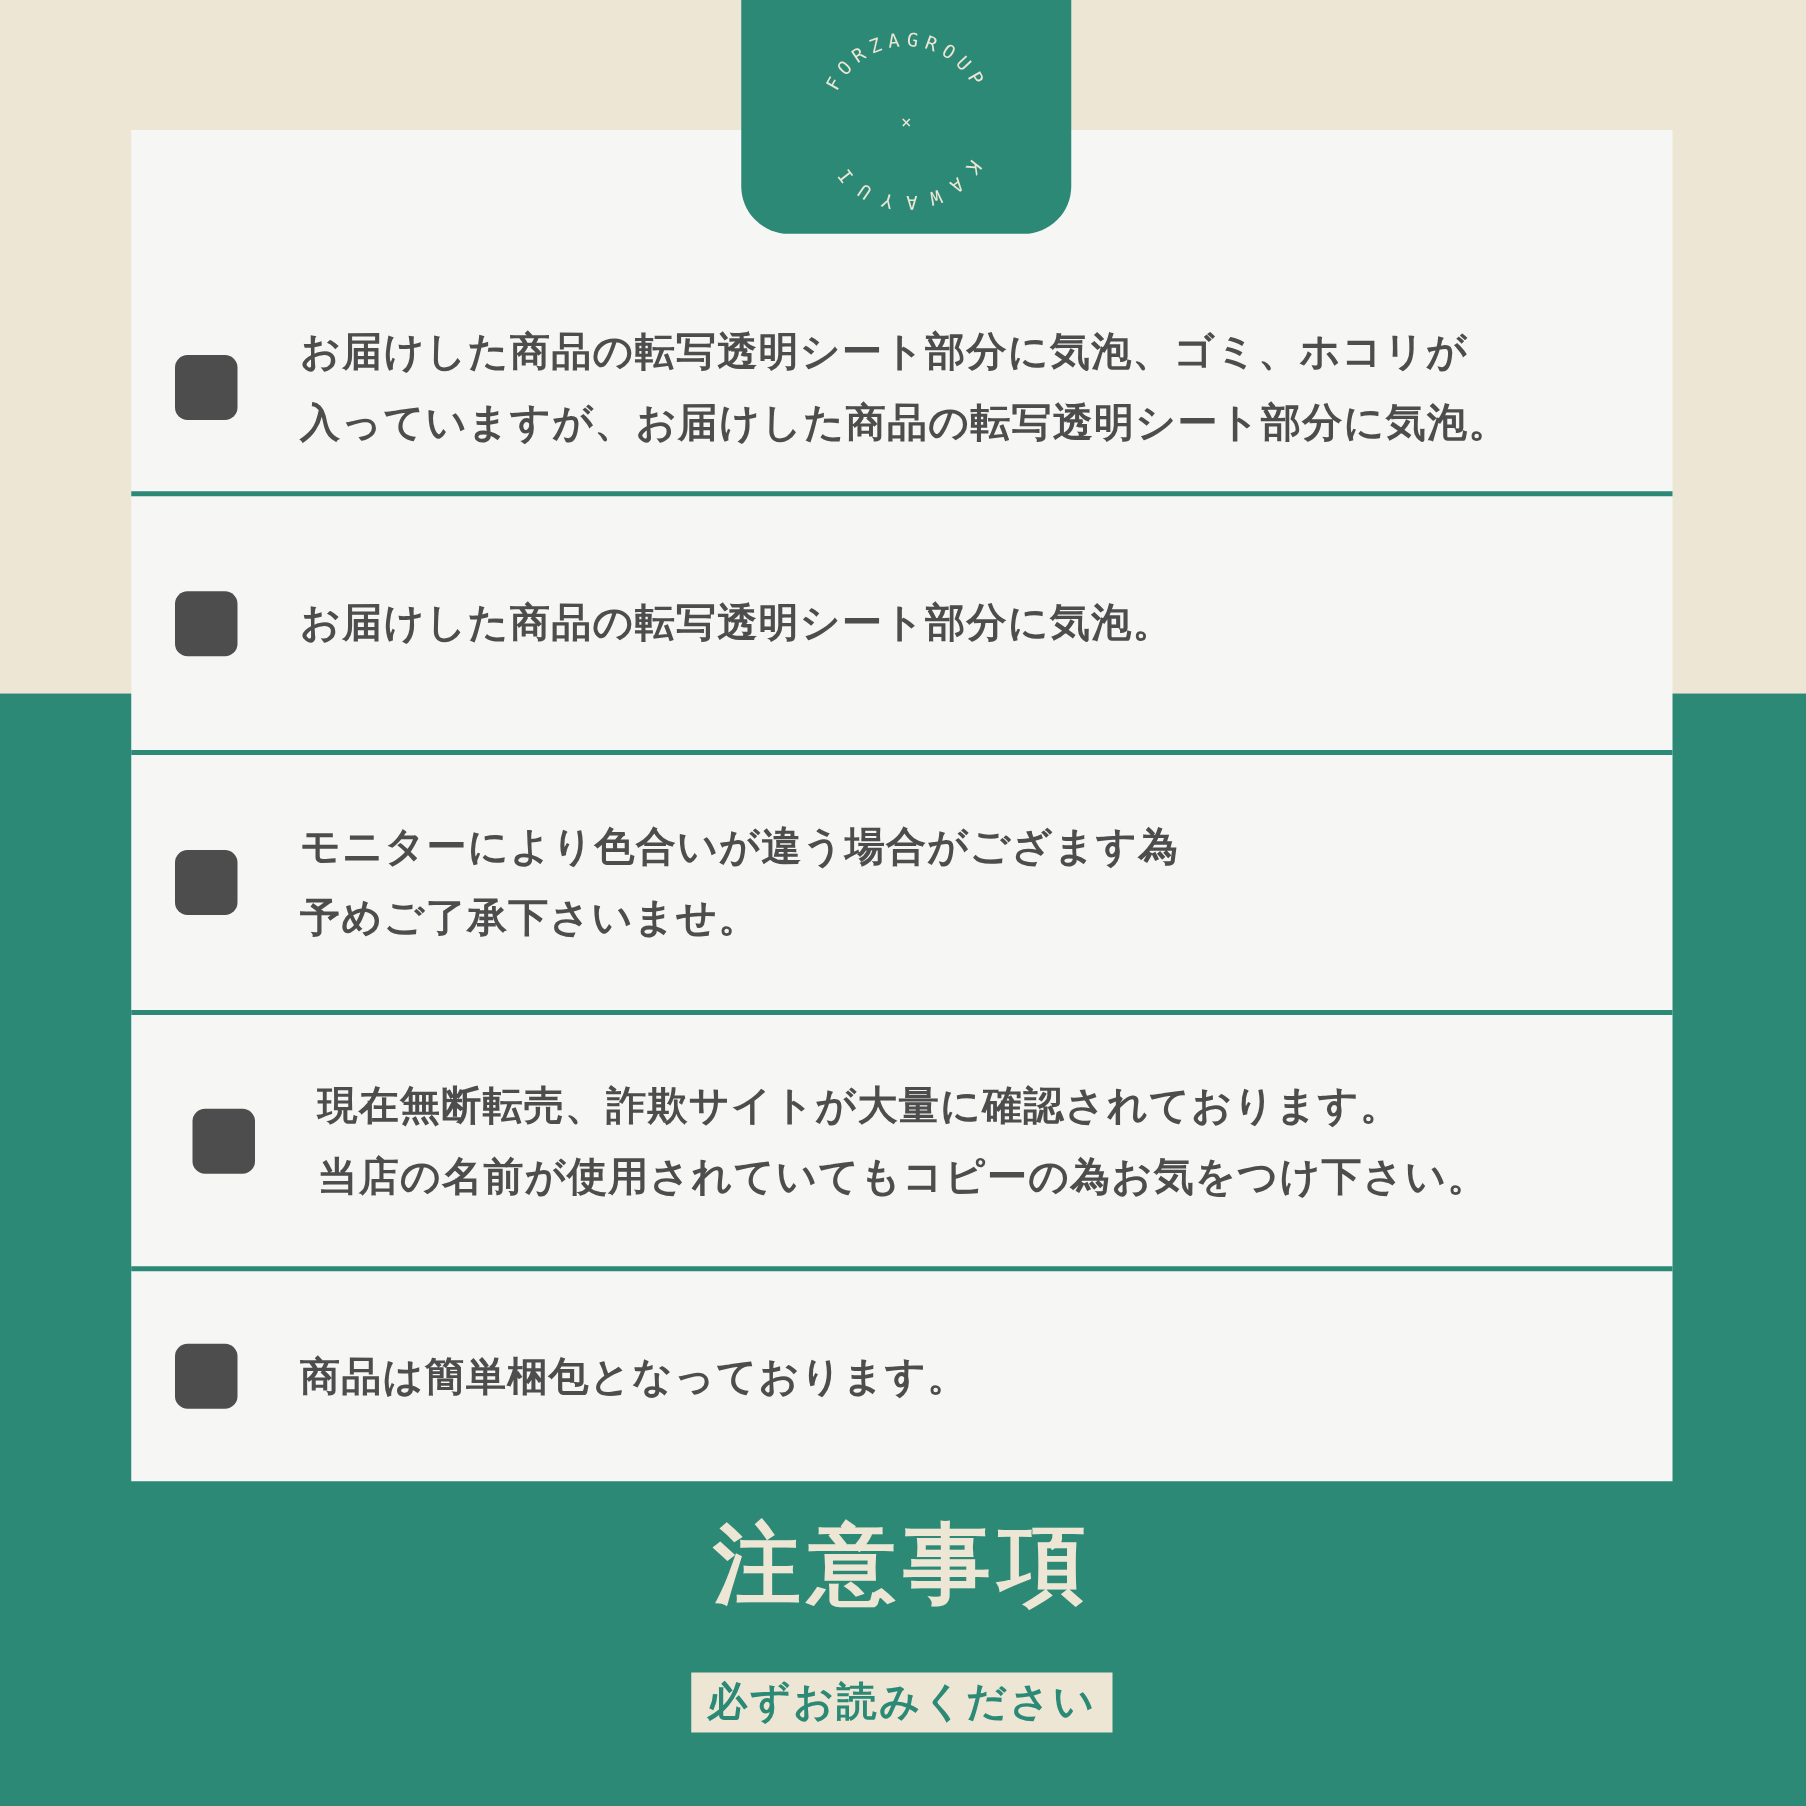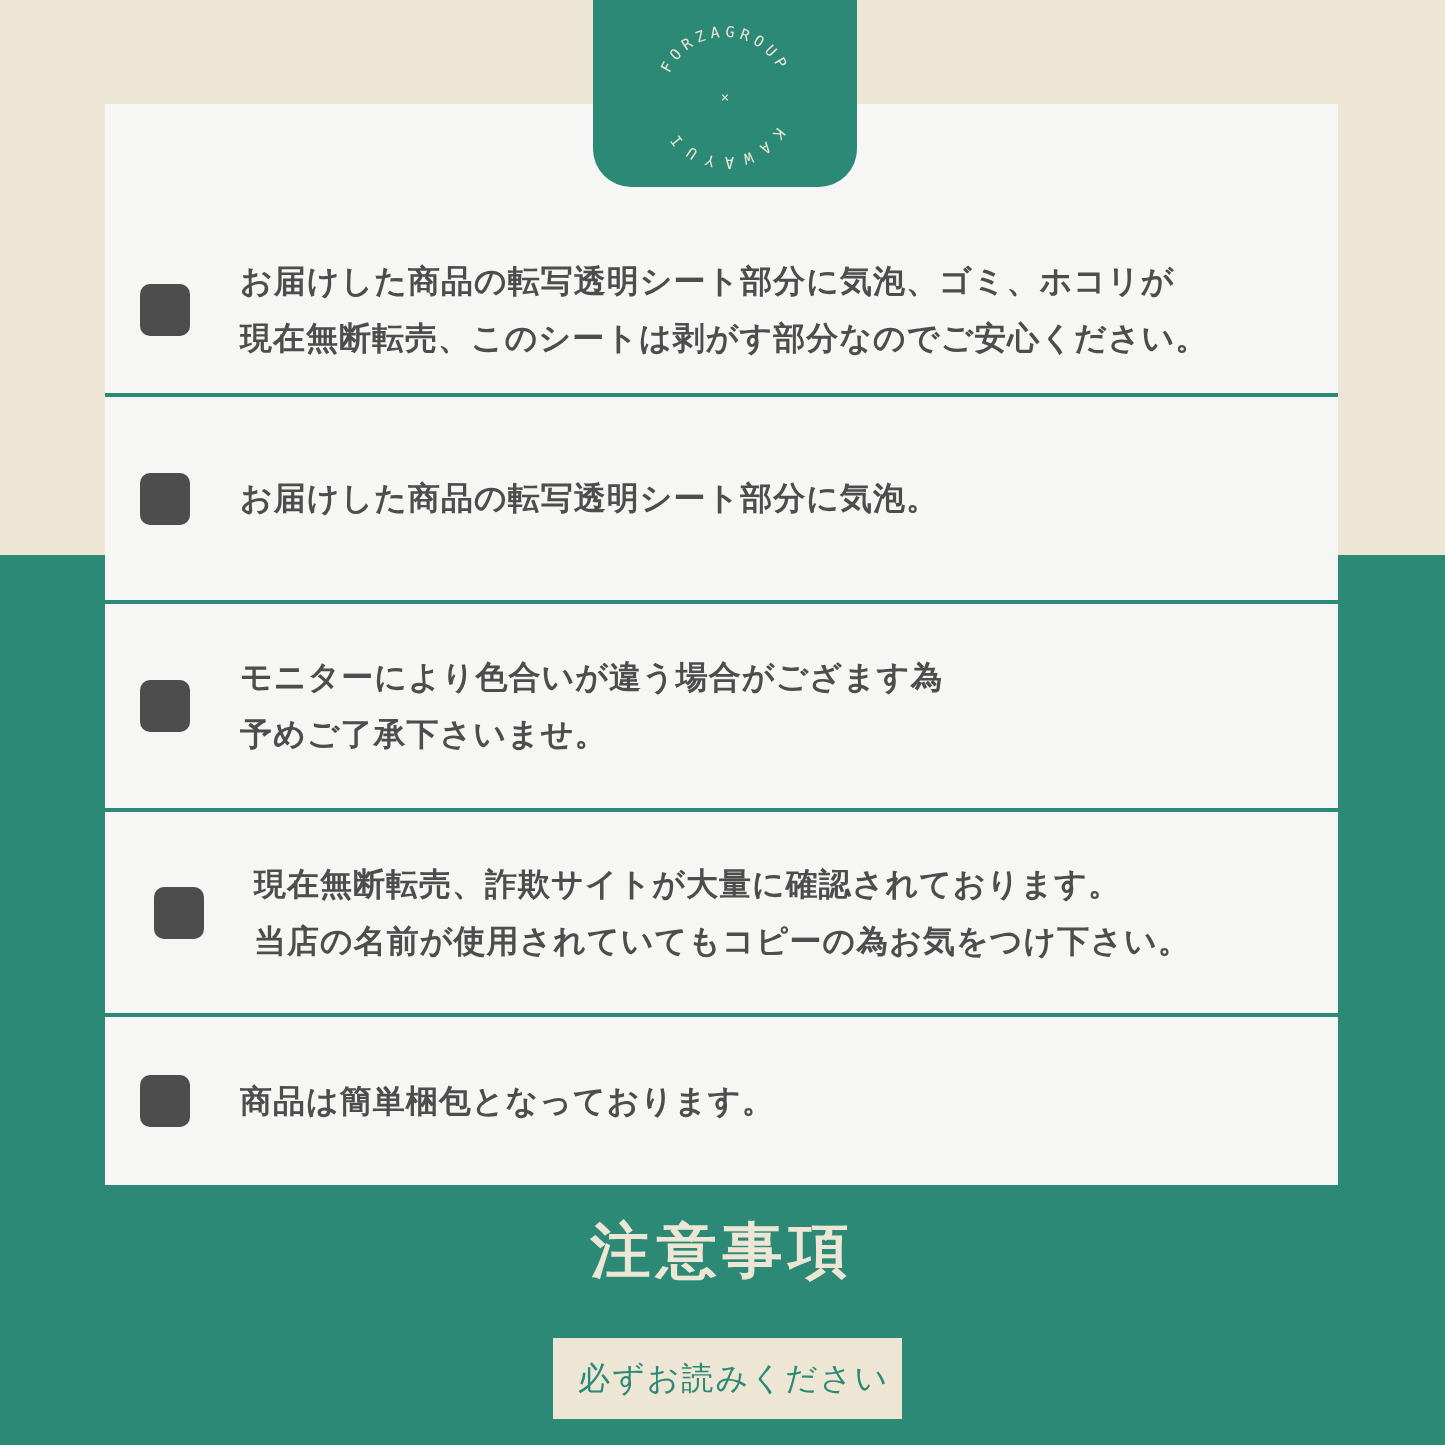--- a/index.html
+++ b/index.html
@@ -99,7 +99,7 @@
       <div class="checkbox"></div>
       <div class="notice-text">
         <div>お届けした商品の転写透明シート部分に気泡、ゴミ、ホコリが</div>
-        <div>現在無断転売、このシートは剥がす部分なのでご安心ください。</div>
+        <div>入っていますが、お届けした商品の転写透明シート部分に気泡。</div>
       </div>
     </div>
 

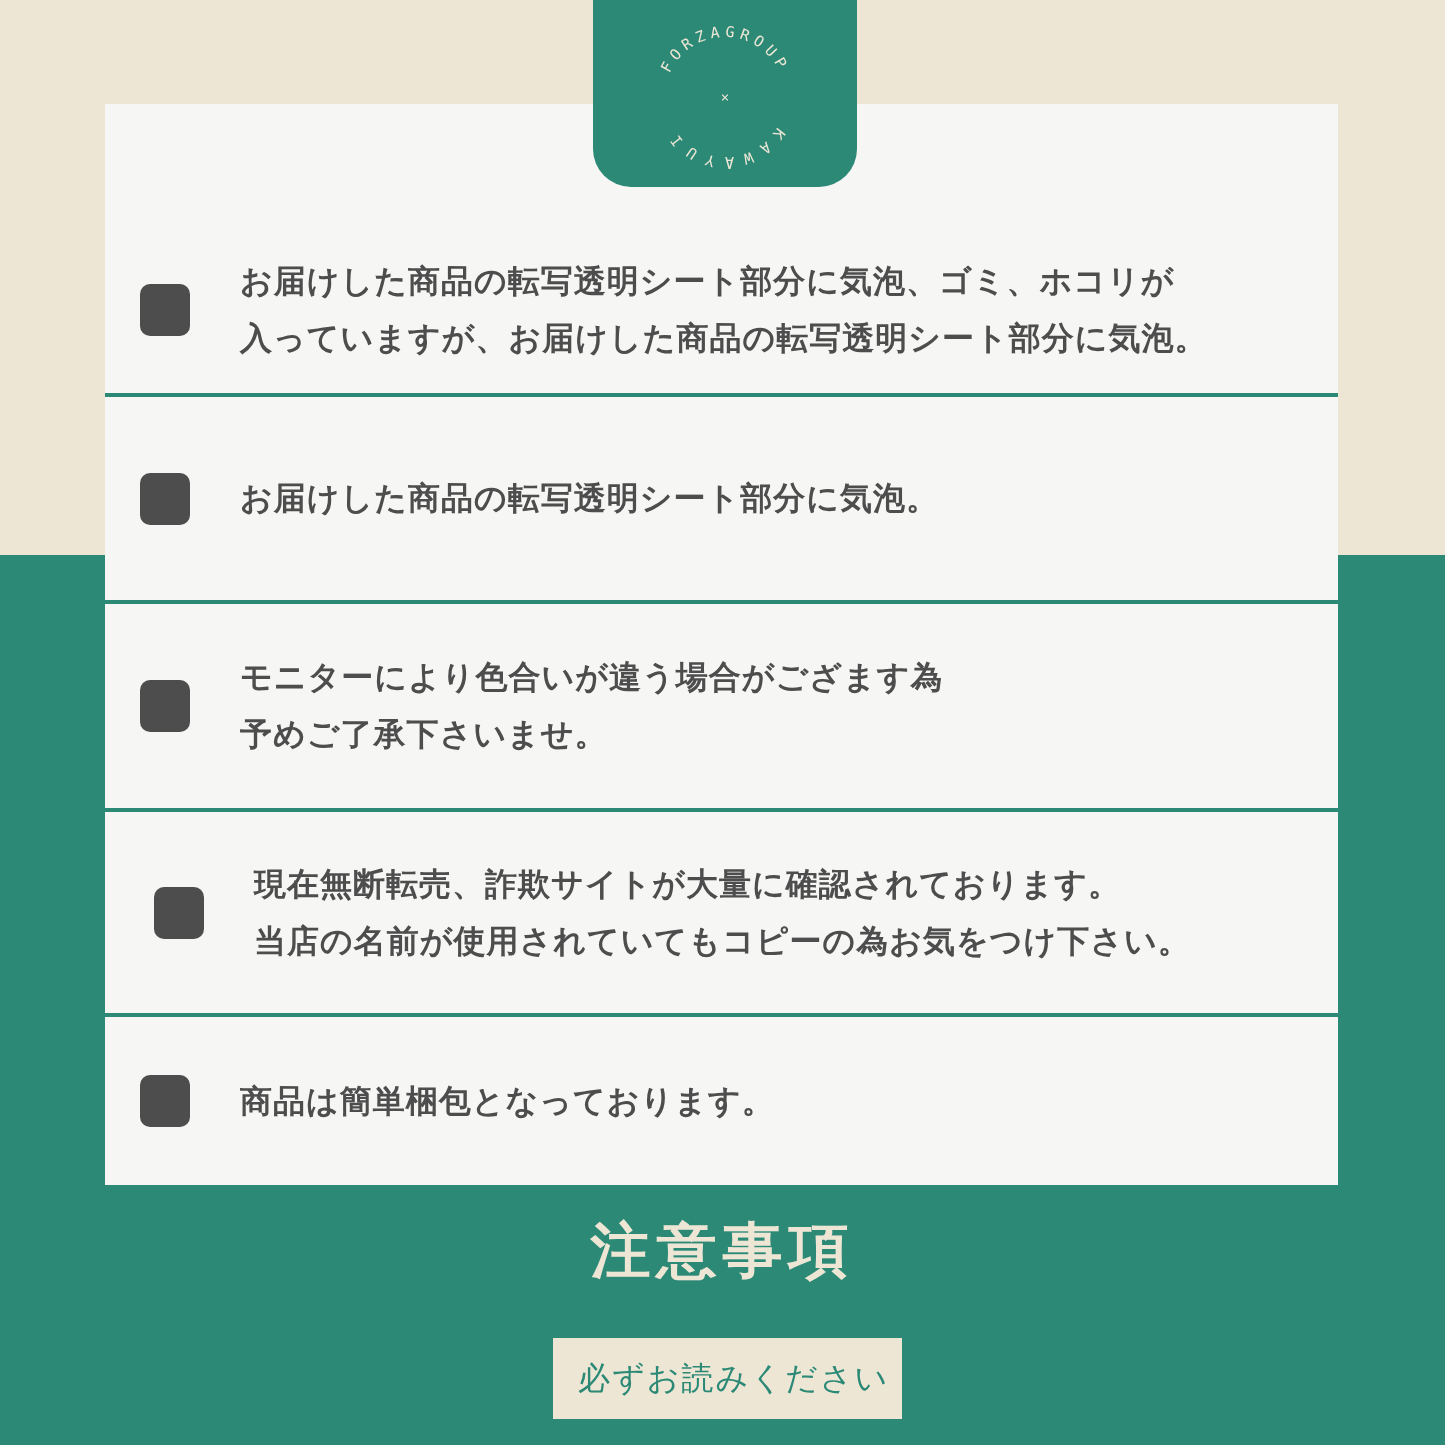--- a/index.html
+++ b/index.html
@@ -74,7 +74,7 @@
   .footer-title {
     position: absolute; left: 0; top: 1196px; width: 1445px;
     text-align: center;
-    color: #ede6d4; font-size: 60px; font-weight: 900;
+    color: #ede6d4; font-size: 70px; font-weight: 900;
     letter-spacing: 6px; line-height: 110px;
     margin: 0;
   }

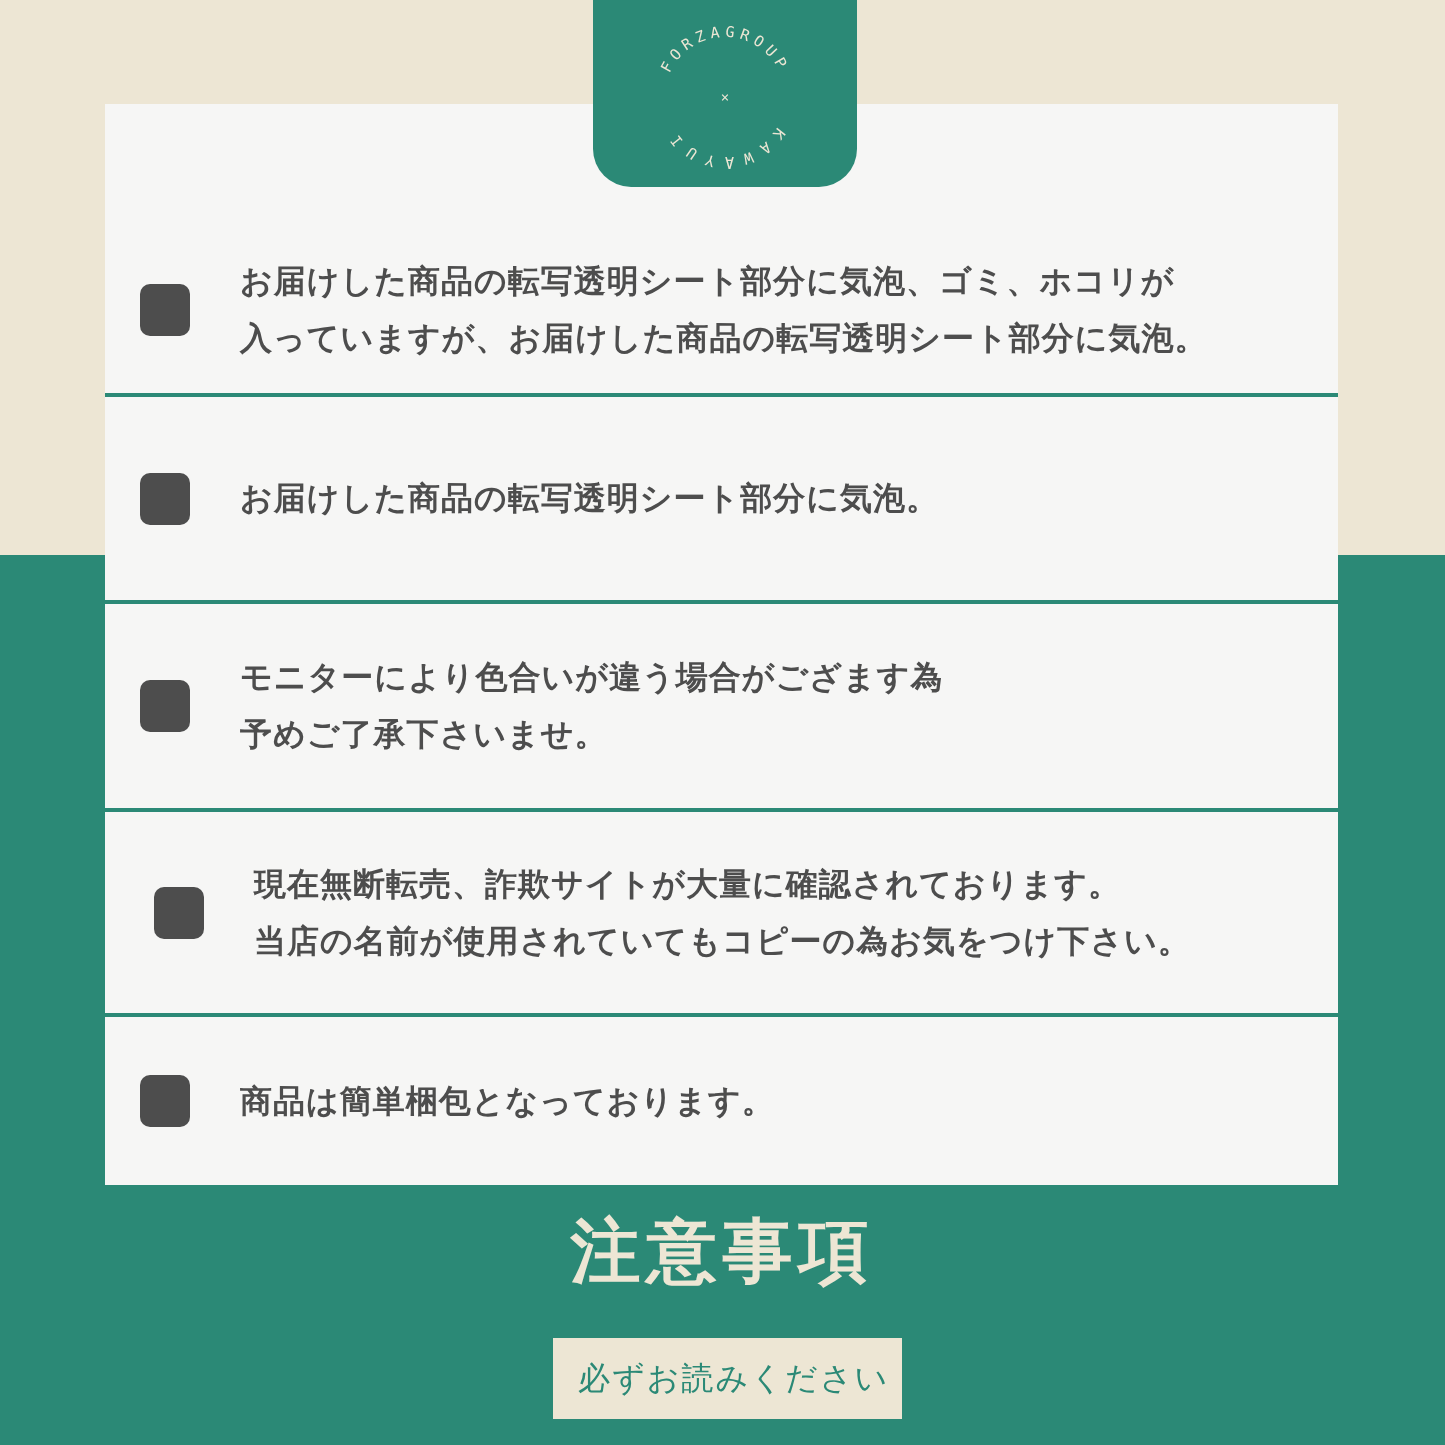--- a/index.html
+++ b/index.html
@@ -79,10 +79,10 @@
     margin: 0;
   }
   .read-label {
-    position: absolute; left: 553px; top: 1338px; width: 337px; height: 81px;
+    position: absolute; left: 553px; top: 1338px; width: 337px; height: 48px;
     background: #ede6d4;
     display: flex; align-items: center; justify-content: center;
-    color: #2b8976; font-size: 32px; font-weight: normal; letter-spacing: 2px; padding-left: 12px;
+    color: #2b8976; font-size: 32px; font-weight: bold; letter-spacing: 2px;
   }
 </style>
 </head>

